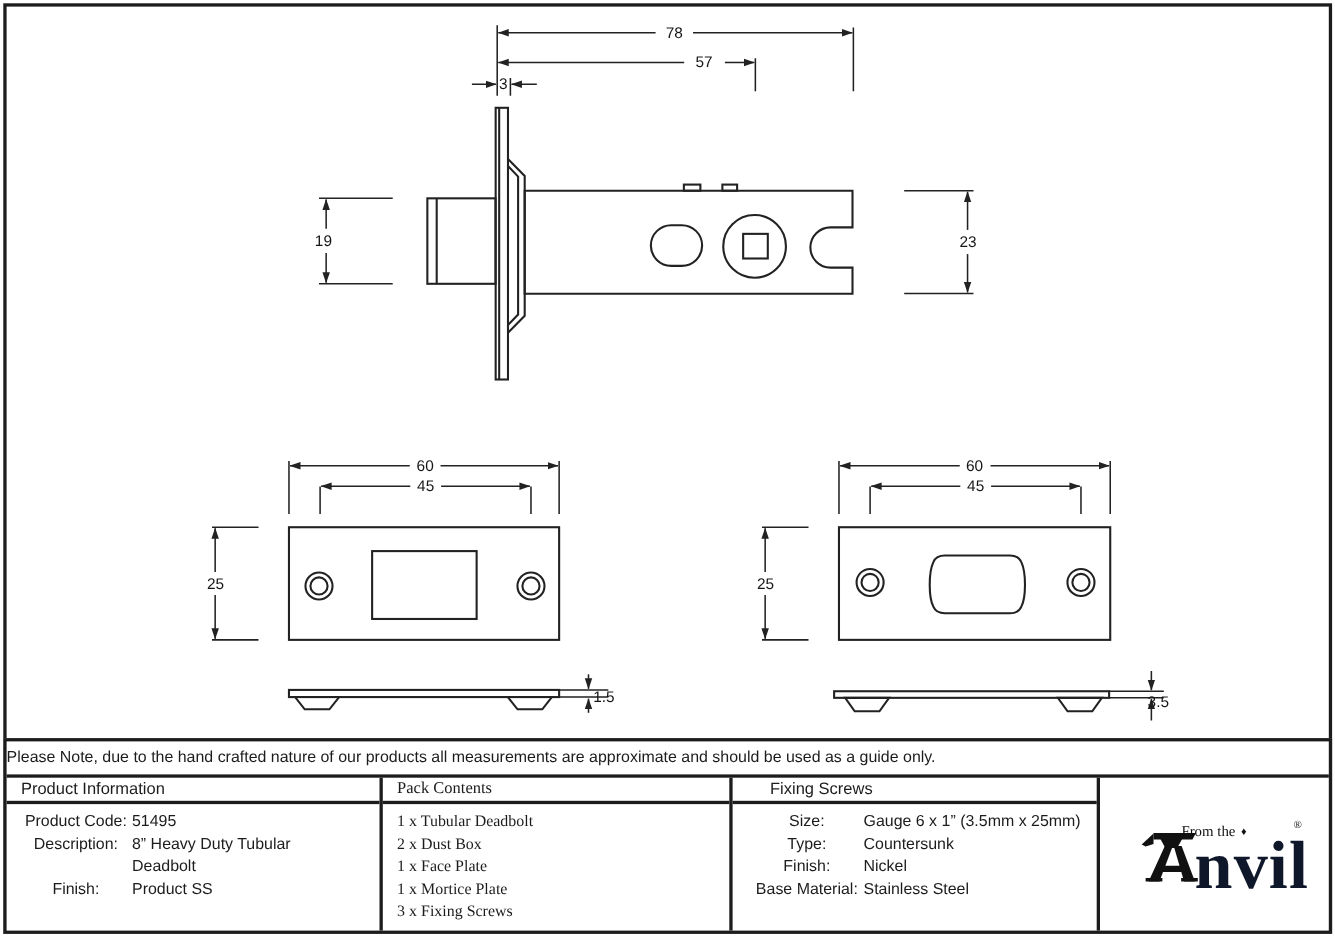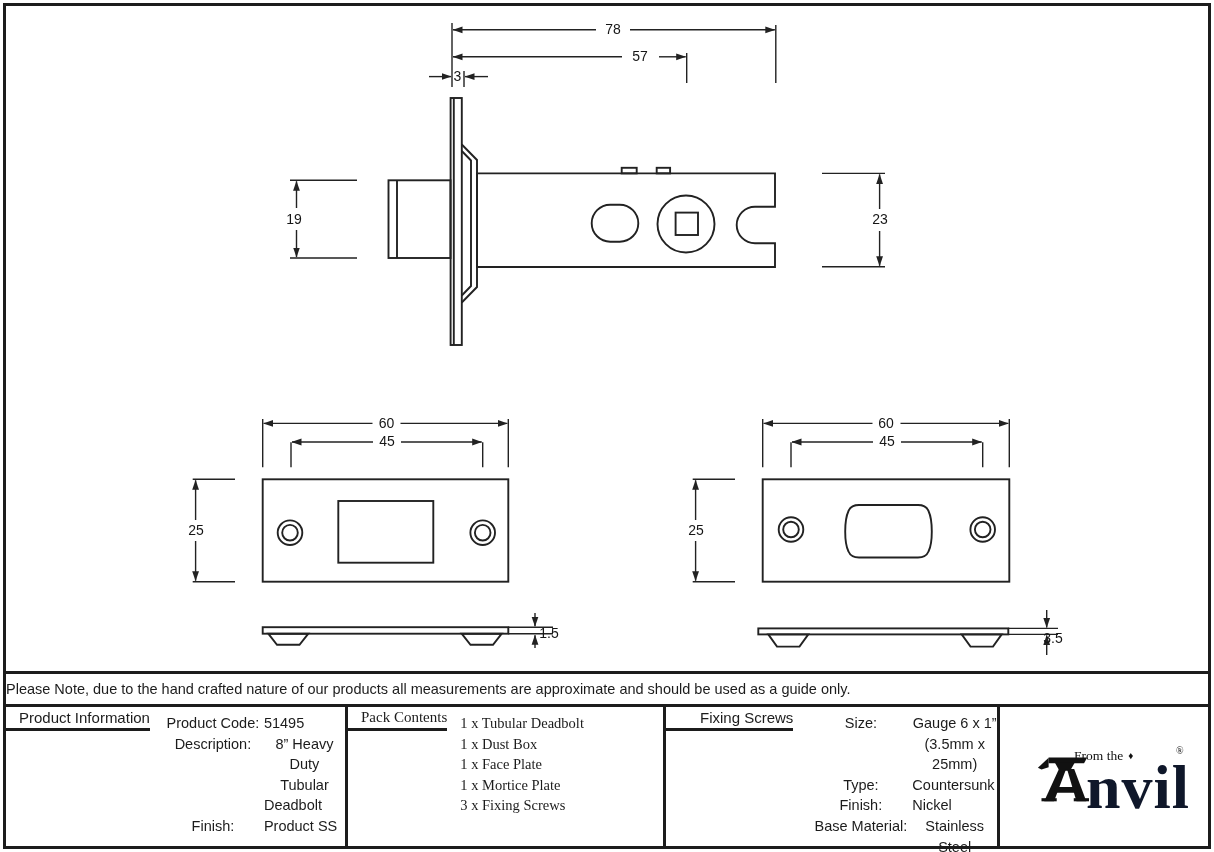--- a/index.html
+++ b/index.html
@@ -18,7 +18,7 @@
   .note-row{height:30px;border-bottom:3px solid #1c1c1c;display:flex;align-items:center;
        padding-left:0;font-size:14.5px;}
   .cols{flex:1;display:flex;min-height:0;}
-  .col{display:flex;flex-direction:row;border-right:3px solid #1c1c1c;}
+  .col{display:flex;flex-direction:column;border-right:3px solid #1c1c1c;}
   .col1{width:339px;} .col2{width:315px;font-family:Liberation Serif, serif;} .col3{width:331px;}
   .col4{flex:1;border-right:none;display:flex;align-items:center;justify-content:center;}
   .col-header{height:21px;border-bottom:3px solid #1c1c1c;display:flex;align-items:center;

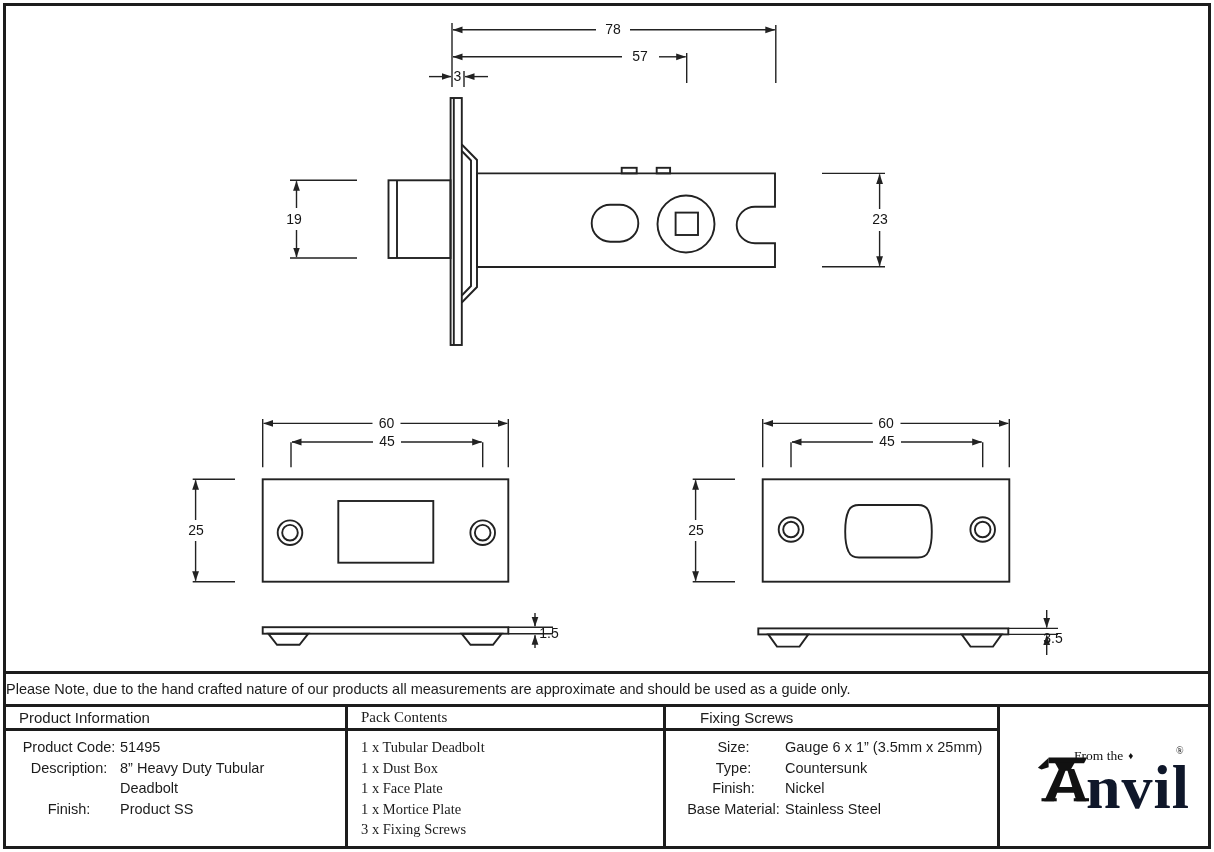--- a/index.html
+++ b/index.html
@@ -197,7 +197,7 @@
       </div>
       <div class="col-body">
         <div class="pack-item">1 x Tubular Deadbolt</div>
-        <div class="pack-item">1 x Dust Box</div>
+        <div class="pack-item">2 x Dust Box</div>
         <div class="pack-item">1 x Face Plate</div>
         <div class="pack-item">1 x Mortice Plate</div>
         <div class="pack-item">3 x Fixing Screws</div>

